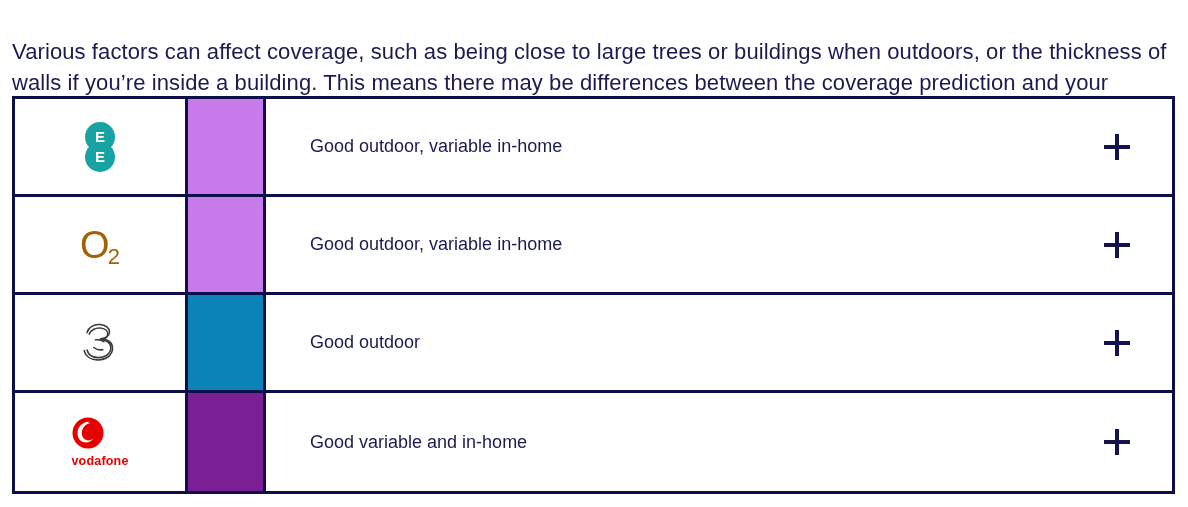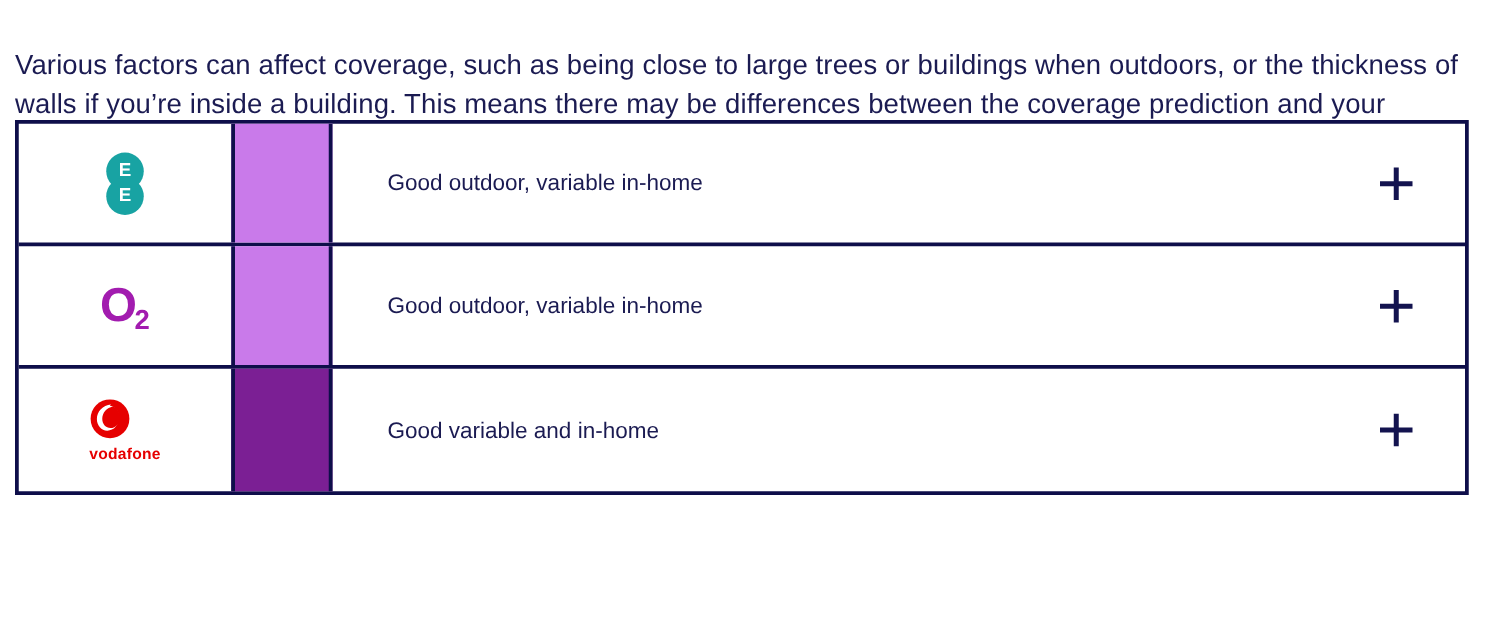--- a/index.html
+++ b/index.html
@@ -129,8 +129,8 @@
   
   .logo-o2 {
     font-size: 38px;
-    font-weight: bold;
-    color: #a21caf;
+    font-weight: normal;
+    color: #a16207;
     line-height: 1;
     letter-spacing: -1px;
   }

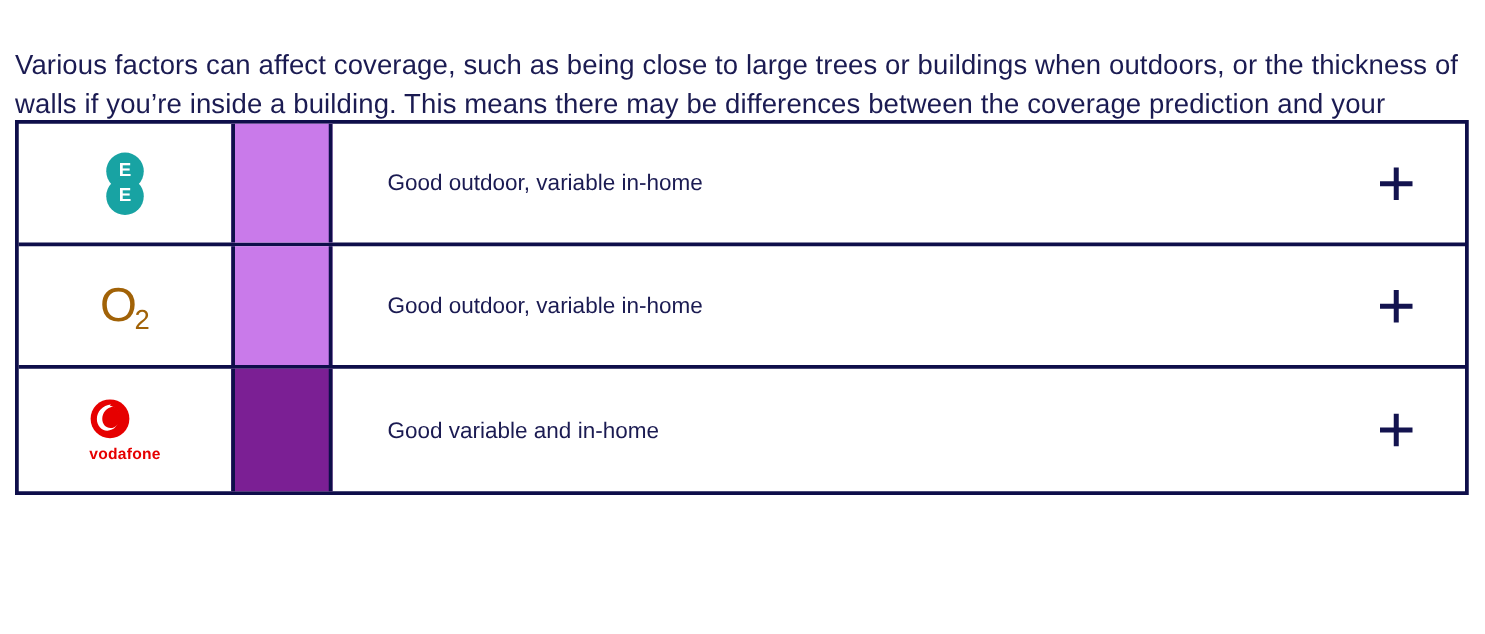--- a/index.html
+++ b/index.html
@@ -192,6 +192,25 @@
     </div>
   </div>
 
+  <div class="row">
+    <div class="cell-logo">
+      <div class="logo-three">
+        <svg width="40" height="46" viewBox="0 0 40 46" aria-hidden="true">
+          <g fill="none" stroke="#3c3c3c" stroke-width="1.6" stroke-linejoin="round" stroke-linecap="round">
+            <path d="M7 12.5c1.5-5 7-8.5 13-8 5.5 0.4 9.5 3.4 9.5 7.3 0 3.9-3.8 6.4-8.6 6.9 6.2 0.2 11.6 3.4 11.6 9.6 0 7.4-7.3 12-15.3 11.6C10.4 39.5 5.3 36 4.2 30.6"></path>
+            <path d="M9.2 14.1c1.4-3.9 6.1-6.5 11-6.1 4.6 0.4 7.6 2.8 7.6 5.8 0 3.2-3.2 5.2-7.4 5.6 5.7 0.3 10.4 3.2 10.4 8.4 0 6.2-6.2 10.1-13 9.8-5.5-0.3-9.7-3.2-10.7-7.6"></path>
+            <path d="M15.5 19.8c2.9-0.3 6.4 0.2 8.3 1.9"></path>
+            <path d="M13.8 27.5c2.4 2 5.9 2.7 8.9 2.1"></path>
+          </g>
+        </svg>
+      </div>
+    </div>
+    <div class="cell-swatch" style="background:#0b82b8"></div>
+    <div class="cell-desc">Good outdoor</div>
+    <div class="cell-toggle">
+      <span class="plus"></span>
+    </div>
+  </div>
 
   <div class="row">
     <div class="cell-logo">

